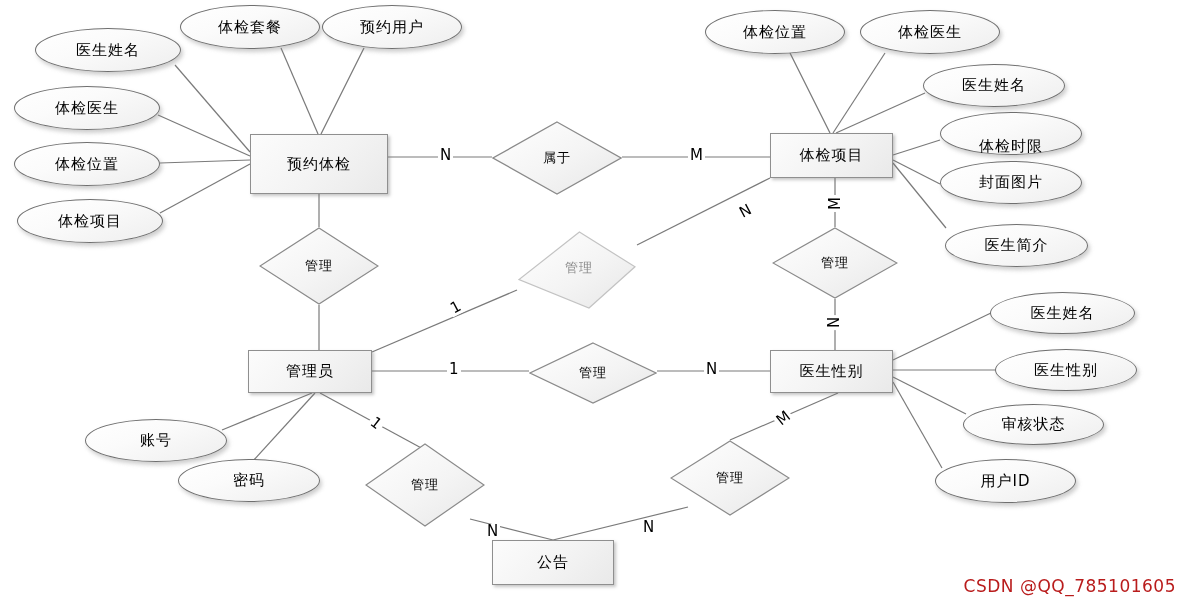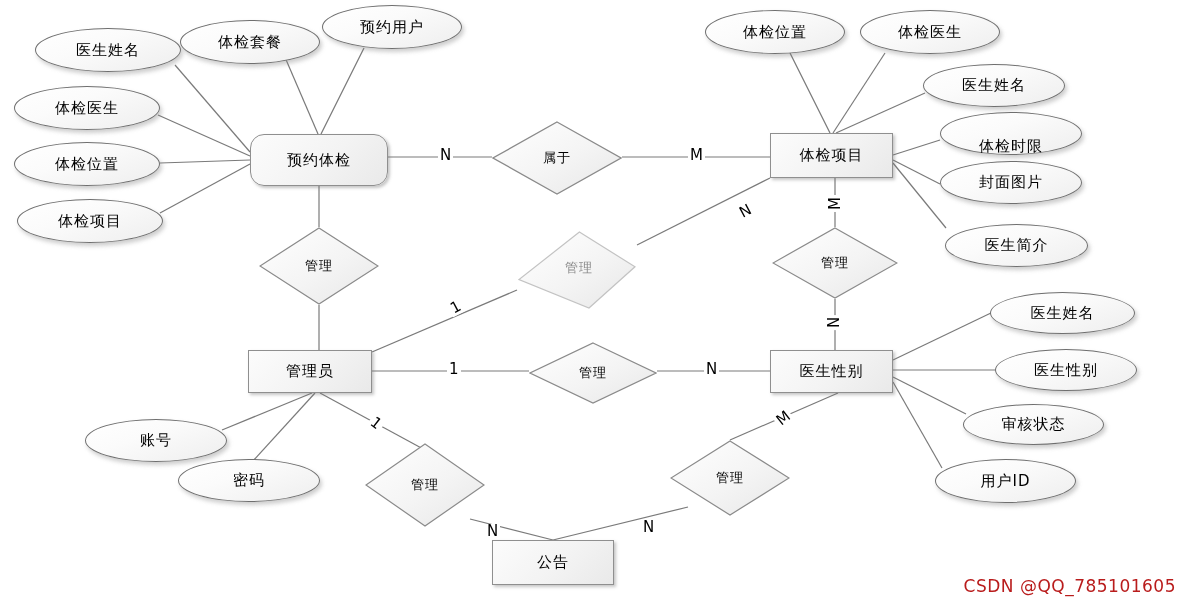--- a/index.html
+++ b/index.html
@@ -165,7 +165,7 @@
       <div class="node attribute" style="left: 17px; top: 199px; width: 146px; height: 44px;">
         <span>体检项目</span>
       </div>
-      <div class="node attribute" style="left: 180px; top: 20px; width: 140px; height: 44px;">
+      <div class="node attribute" style="left: 180px; top: 5px; width: 140px; height: 44px;">
         <span>体检套餐</span>
       </div>
       <div class="node attribute" style="left: 322px; top: 5px; width: 140px; height: 44px;">

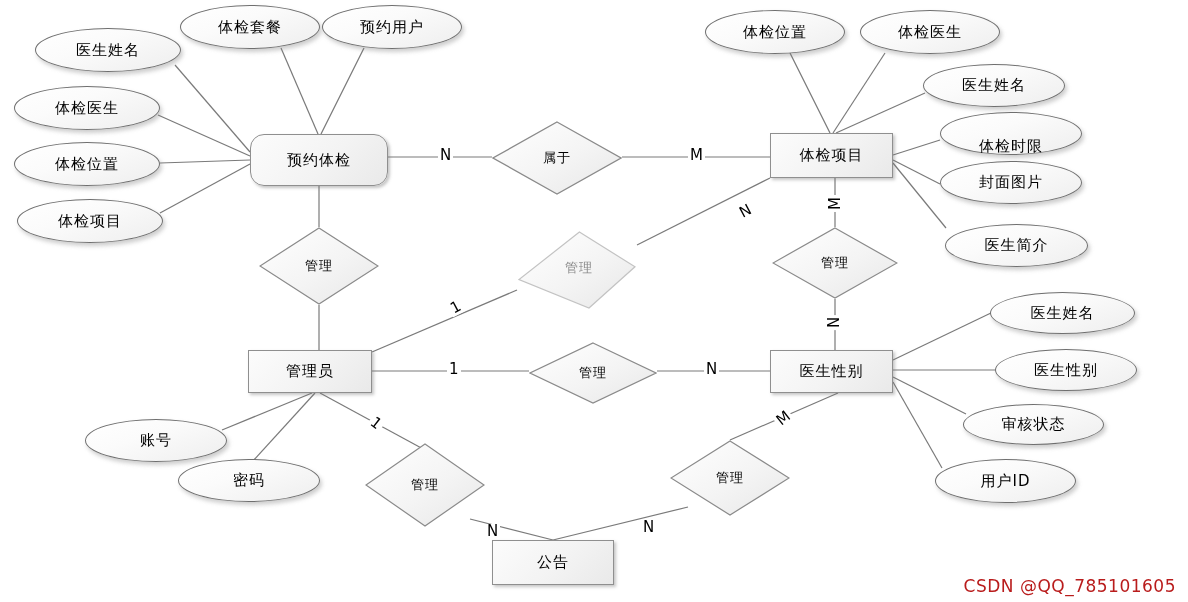--- a/index.html
+++ b/index.html
@@ -138,7 +138,7 @@
     </svg>
 
   <div id="node-layer">
-      <div class="node entity" style="left: 250px; top: 134px; width: 138px; height: 52px; border-radius: 14px;">
+      <div class="node entity" style="left: 250px; top: 134px; width: 138px; height: 60px;">
         <span>预约体检</span>
       </div>
       <div class="node entity" style="left: 770px; top: 133px; width: 123px; height: 45px;">

